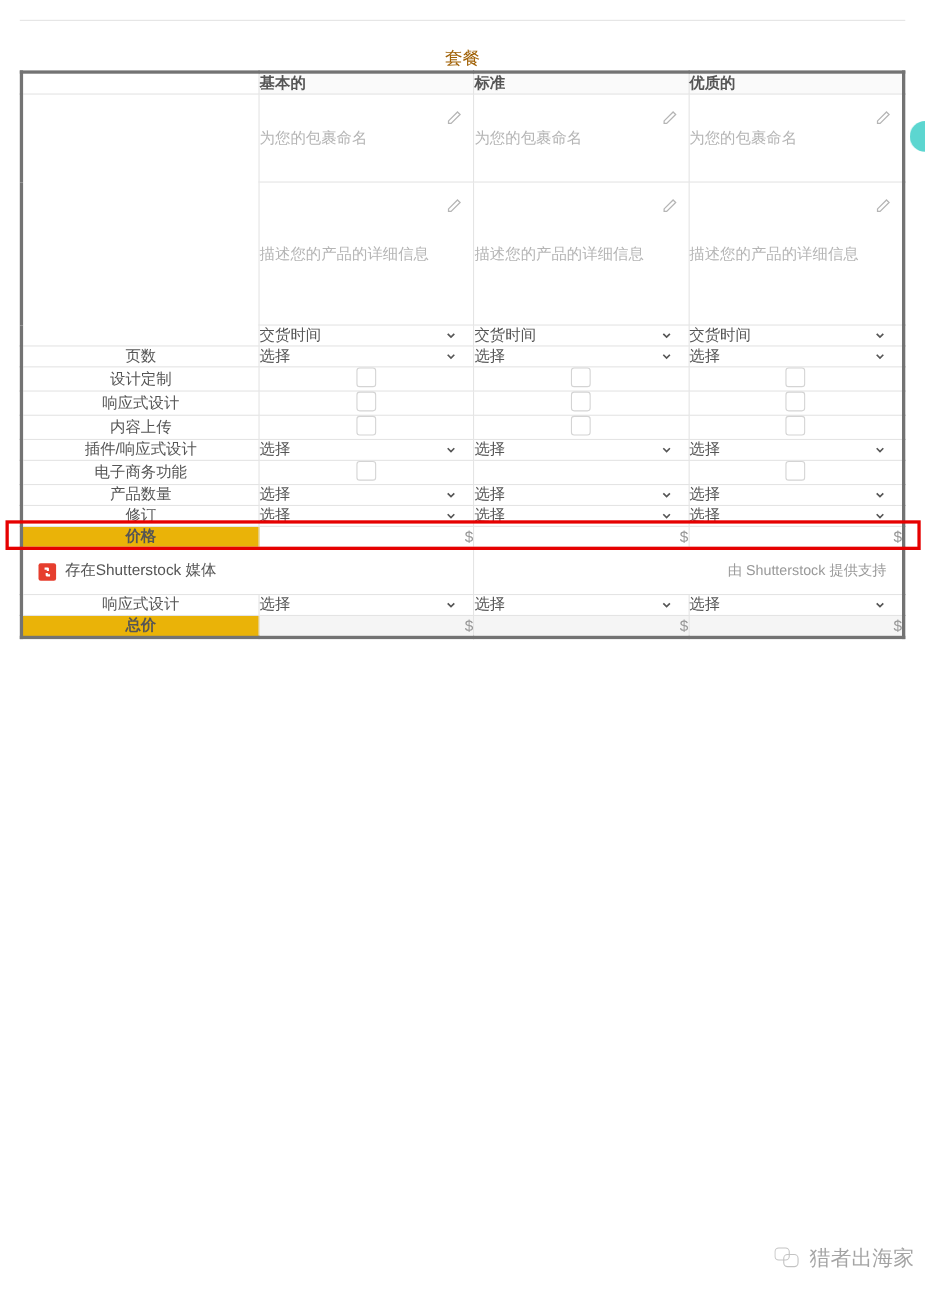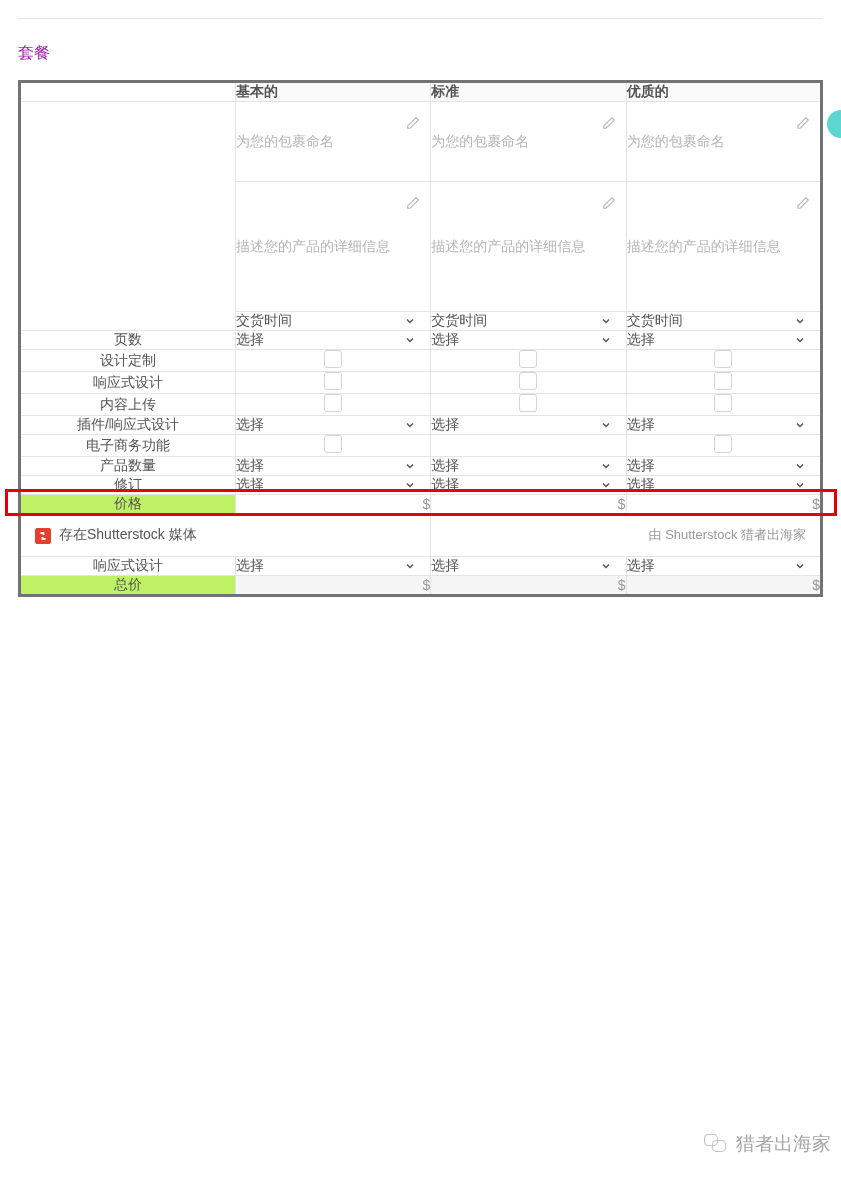--- a/index.html
+++ b/index.html
@@ -14,9 +14,9 @@
   .top-divider { border-top: 1px solid #e4e4e4; margin-bottom: 24px; }
   .section-title {
     font-size: 16px;
-    color: #a21caf;
-    margin-bottom: 16px;
+    color: #a16207;
     font-weight: 400;
+    text-align: center;
   }
   .pkg-table {
     width: 100%;

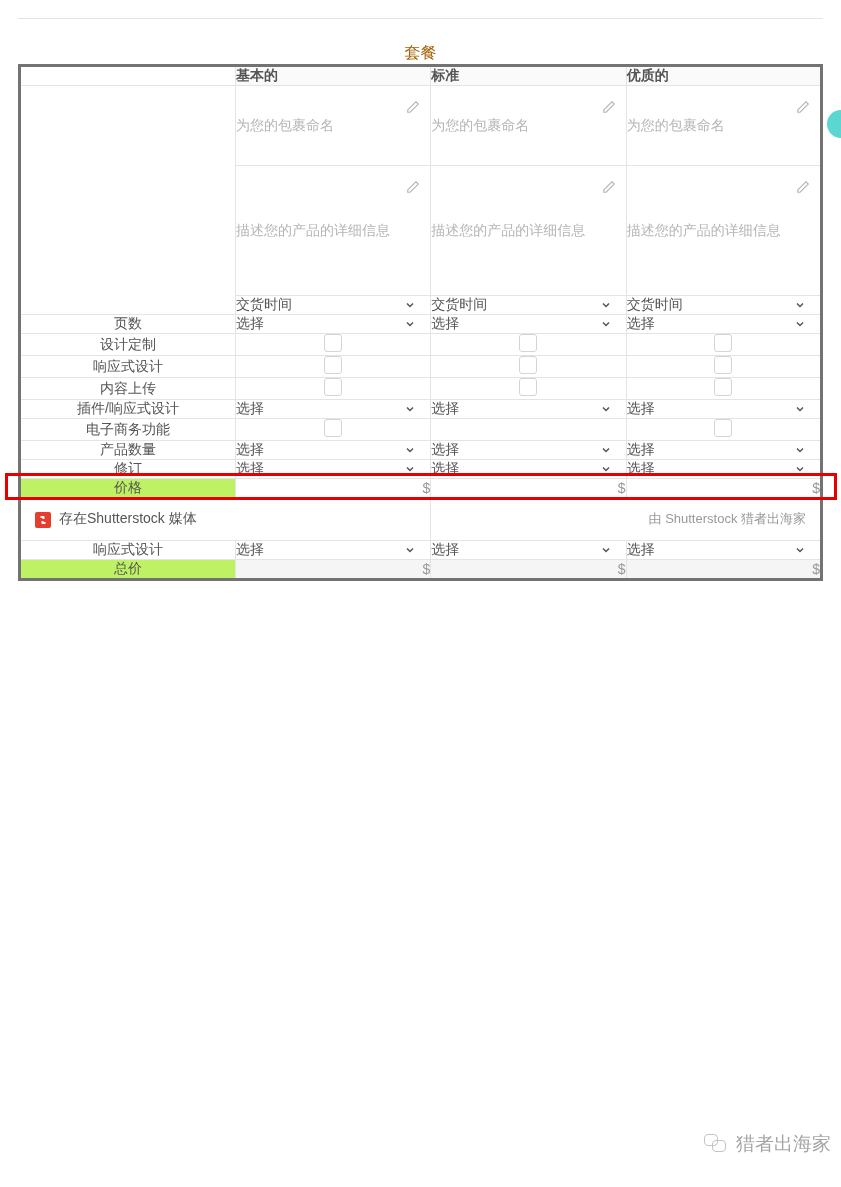--- a/index.html
+++ b/index.html
@@ -67,7 +67,7 @@
     text-align: center;
     font-weight: 400;
   }
-  .row-label.shaded { background: #bef264; font-weight: 400; margin-top: 13px; }
+  .row-label.shaded { background: #eab308; font-weight: 700; margin-top: 13px; }
 
   .select-cell {
     padding: 18px 14px;

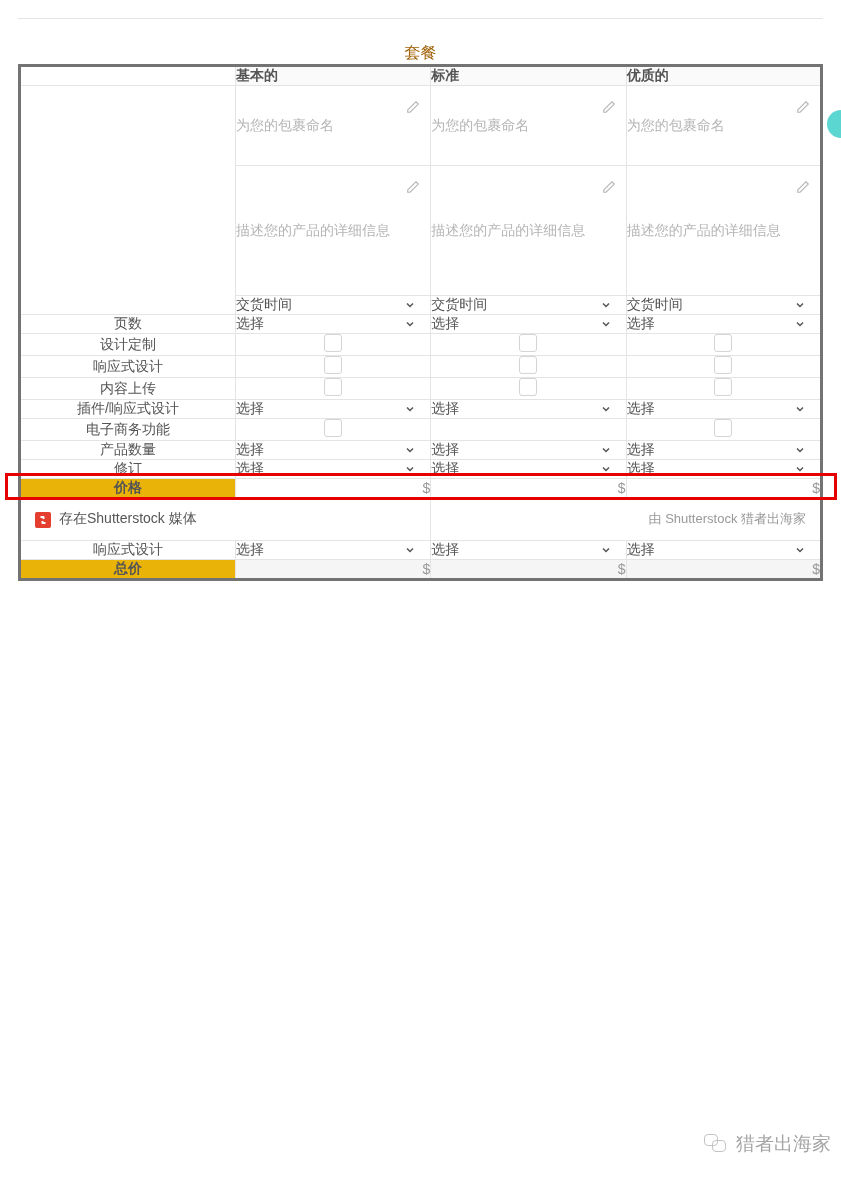--- a/index.html
+++ b/index.html
@@ -397,7 +397,7 @@
           </div>
         </td>
         <td colspan="2" class="shutter-right">
-          <span>由 Shutterstock 猎者出海家</span>
+          <span>由 Shutterstock 提供支持</span>
         </td>
       </tr>
 

